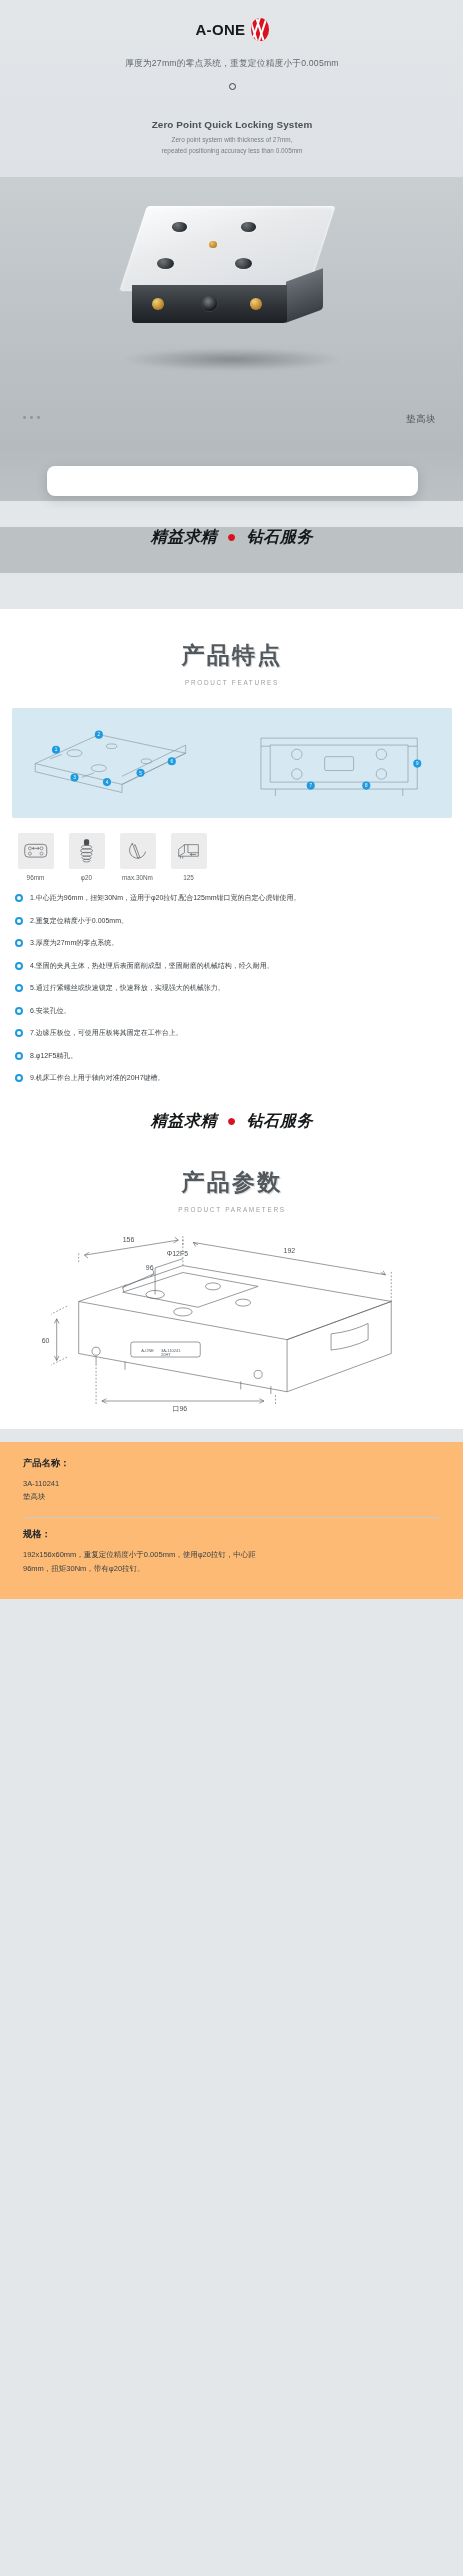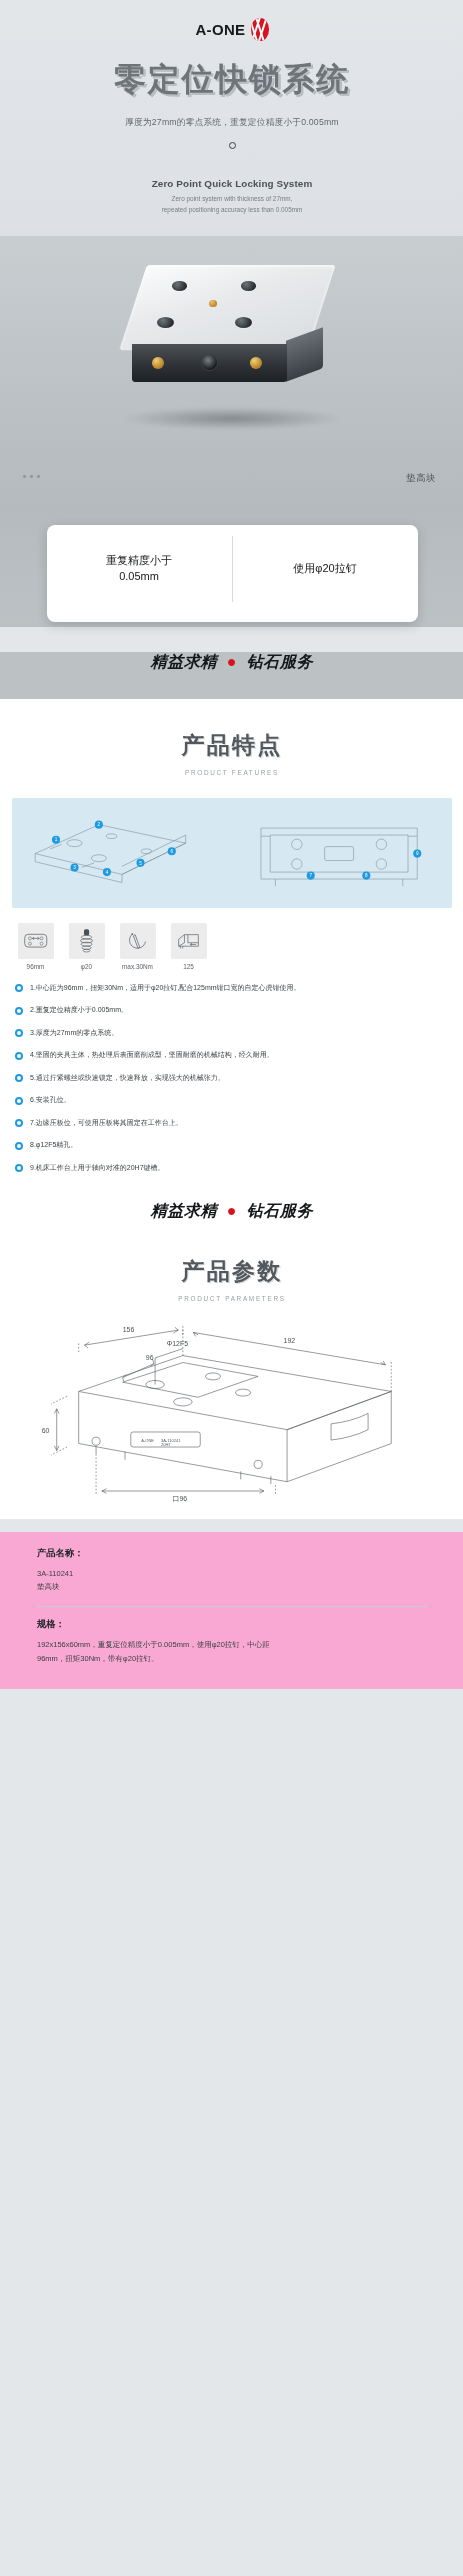--- a/index.html
+++ b/index.html
@@ -255,7 +255,6 @@
       <span class="logo-mark"></span>
     </div>
 
-    <h1 class="hero-title">零定位快锁系统</h1>
     <p class="hero-sub">厚度为27mm的零点系统，重复定位精度小于0.005mm</p>
     <div class="hero-dot"></div>
     <p class="hero-en-title">Zero Point Quick Locking System</p>

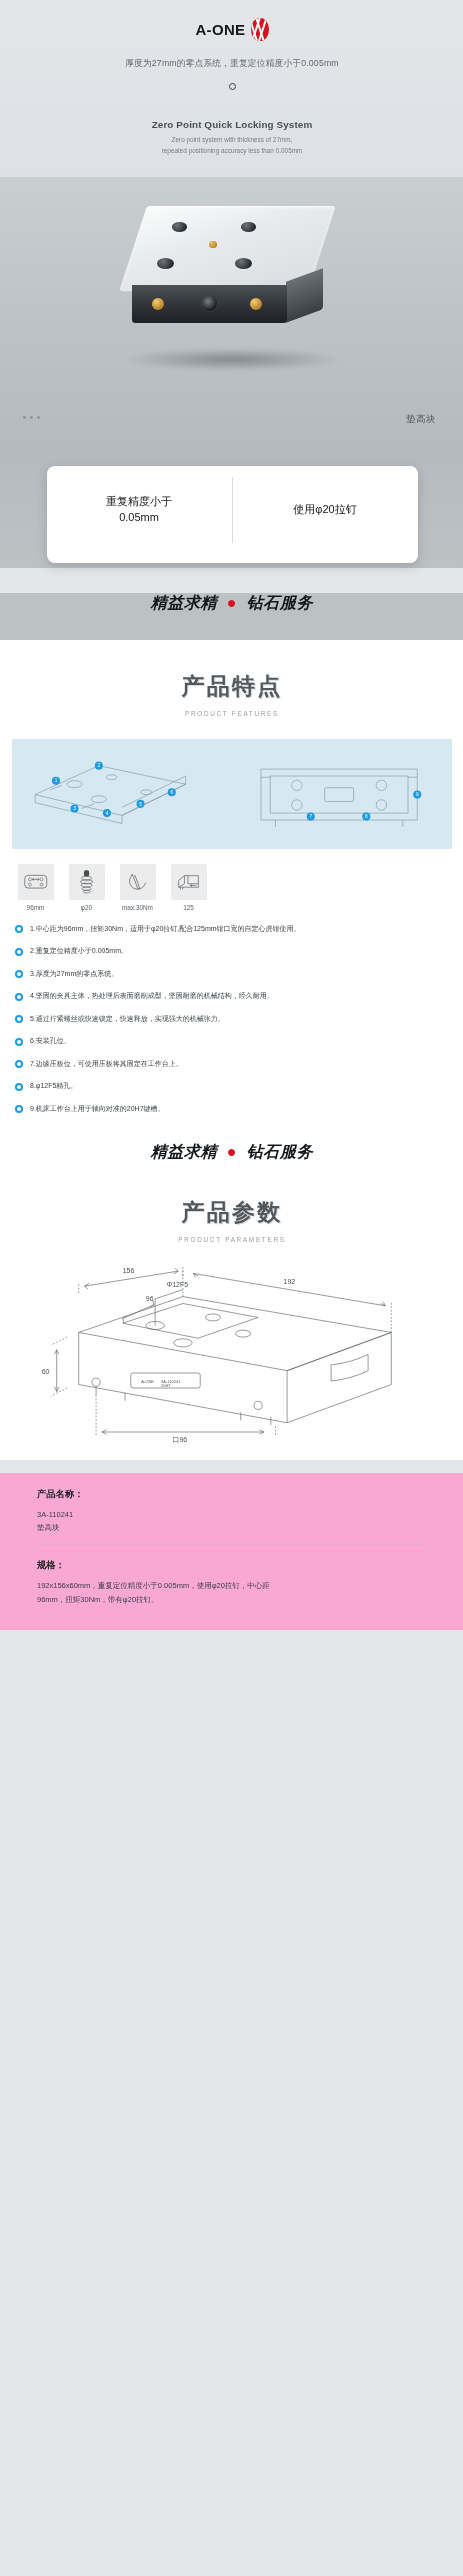--- a/index.html
+++ b/index.html
@@ -291,10 +291,6 @@
     <div class="spec-card">
       <table class="spec-table">
         <tbody>
-            <tr>
-          <td>重复精度小于<br>0.05mm</td>
-          <td>使用φ20拉钉</td>
-        </tr>
       </tbody>
         </table>
     </div>

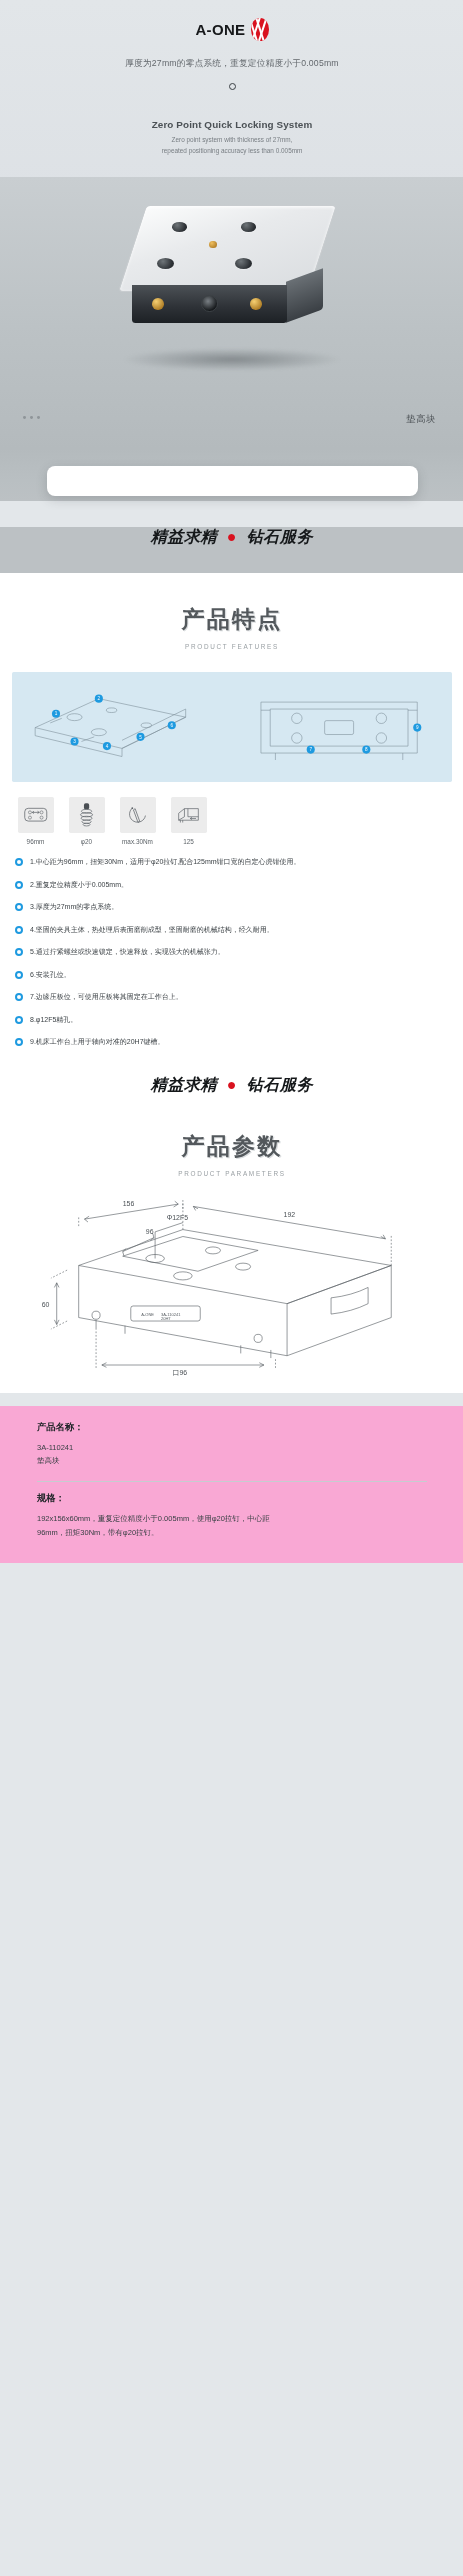--- a/index.html
+++ b/index.html
@@ -183,7 +183,7 @@
 
   
   .features {
-    background: #fff; padding: 31px 0 17.4px;
+    background: #fff; padding: 31px 0 17.4px; margin-top: 36px;
   }
   .sec-title {
     text-align: center; font-size: 23px; font-weight: 900;

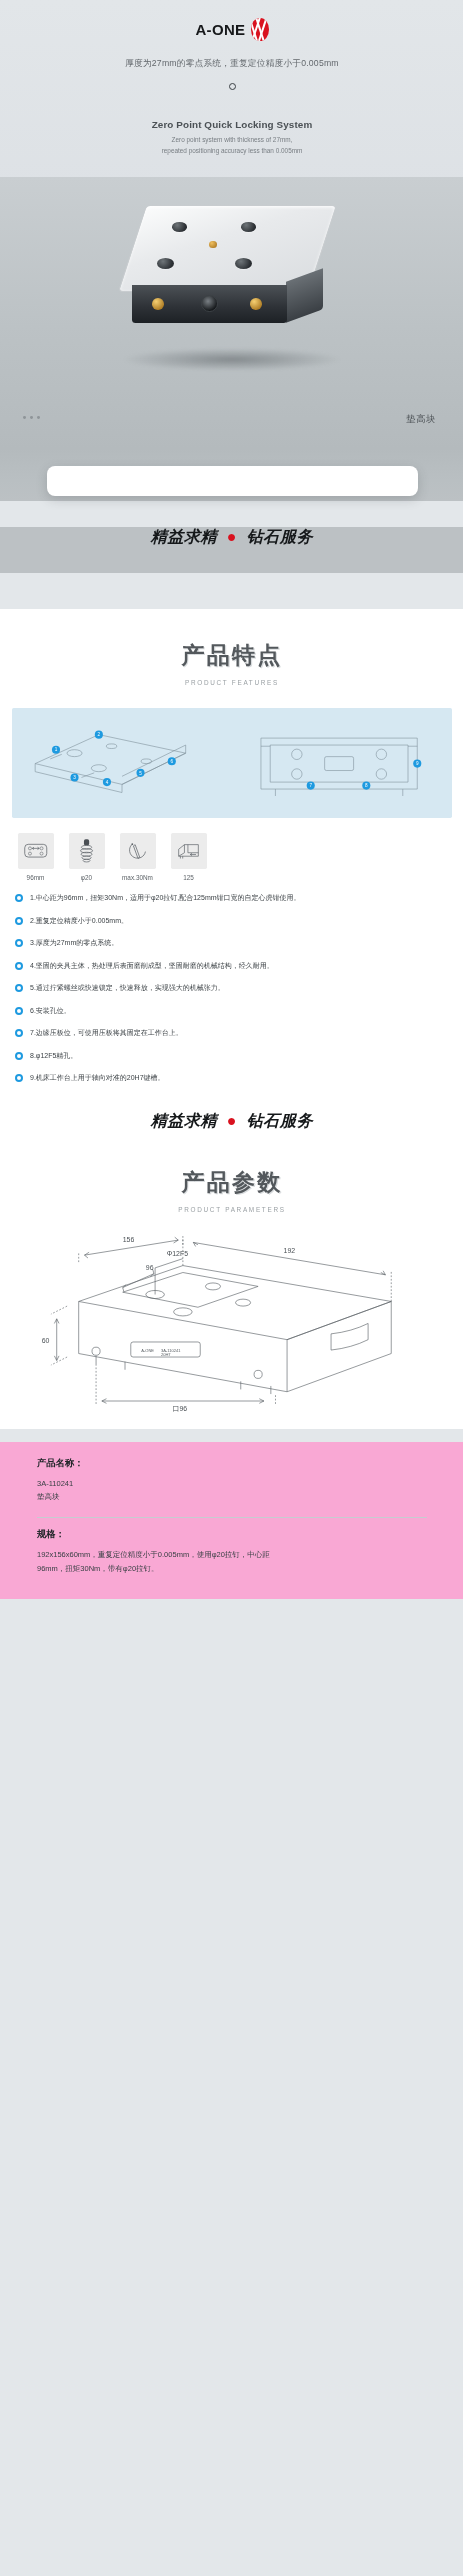--- a/index.html
+++ b/index.html
@@ -233,7 +233,7 @@
 
   
   .info {
-    background: #f9a8d4; margin-top: 12.7px; padding: 15px 37px 23px;
+    background: #fdba74; margin-top: 12.7px; padding: 15px 23px 23px;
   }
   .info-grid { display: flex; gap: 23px; }
   .info-col { flex: 1; }

